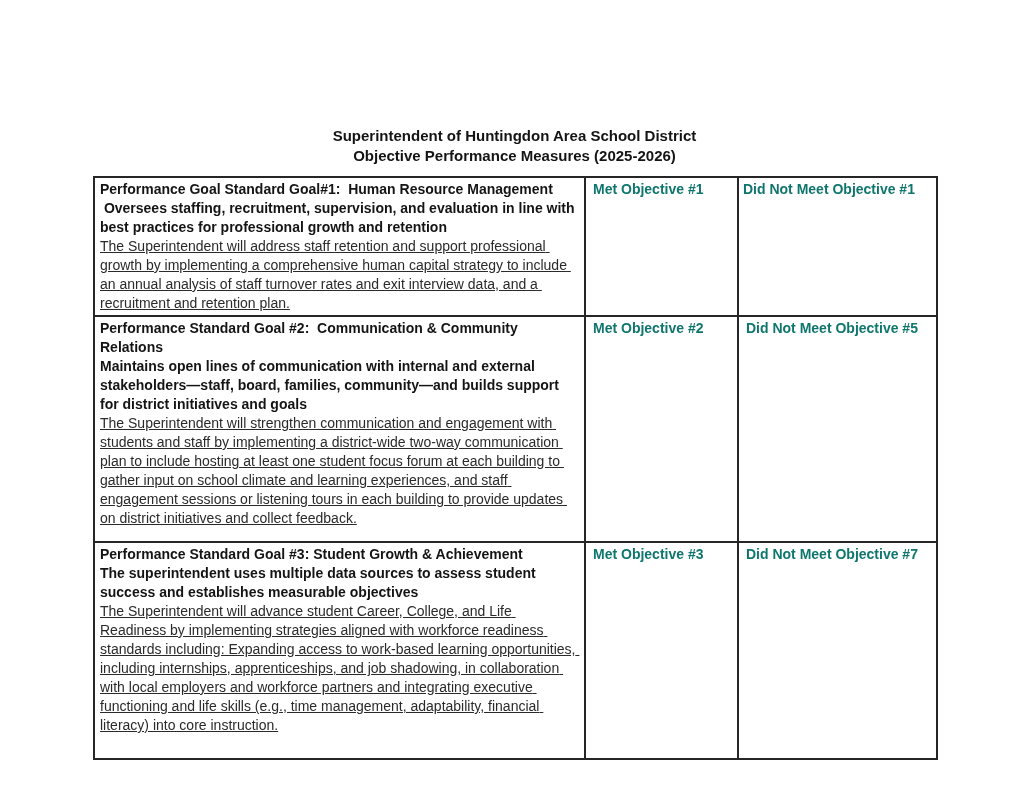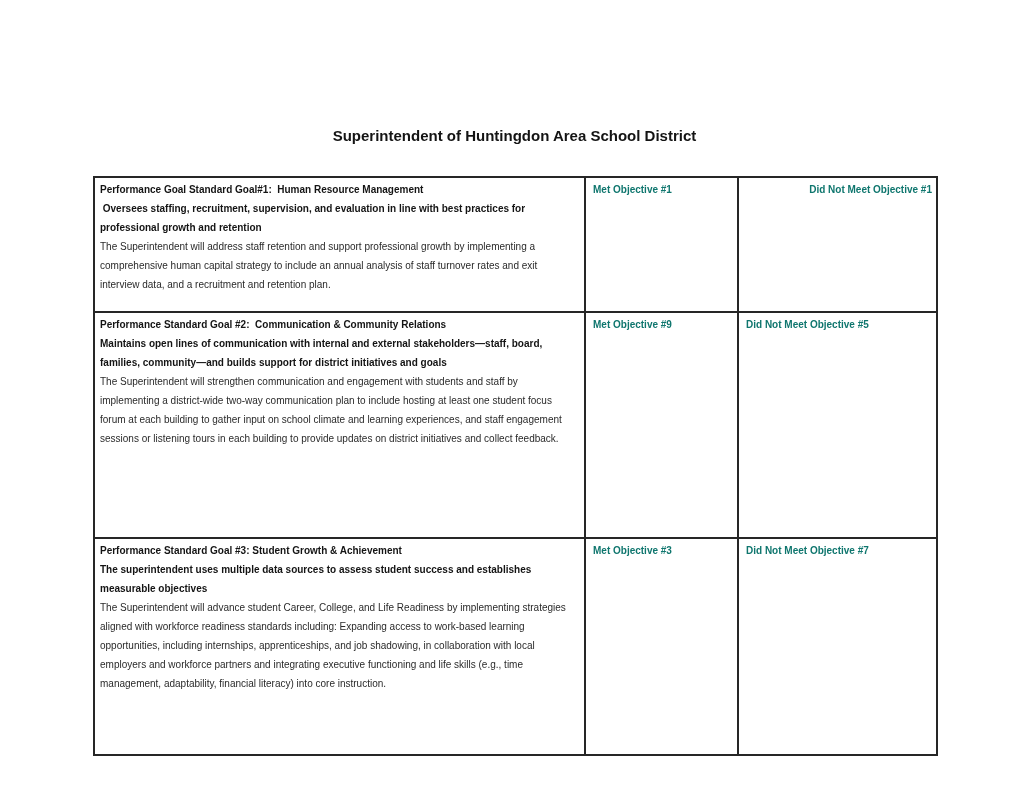--- a/index.html
+++ b/index.html
@@ -69,6 +69,7 @@
 
   <div class="doc-title">
     <div>Superintendent of Huntingdon Area School District</div>
+    <div>Objective Performance Measures (2025-2026)</div>
   </div>
 
   <table class="perf-table">

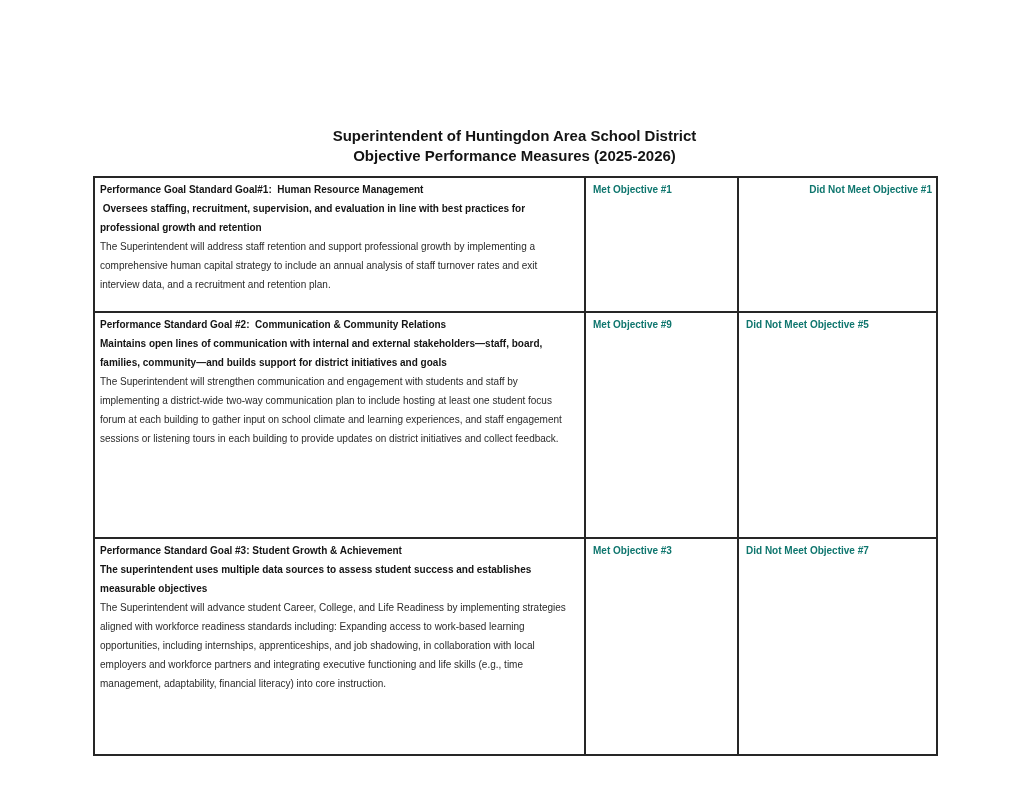--- a/index.html
+++ b/index.html
@@ -38,7 +38,7 @@
   table.perf-table td {
     border: 2px solid #262626;
     vertical-align: top;
-    font-size: 10px;
+    font-size: 14px;
     line-height: 19px;
     background: #ffffff;
   }

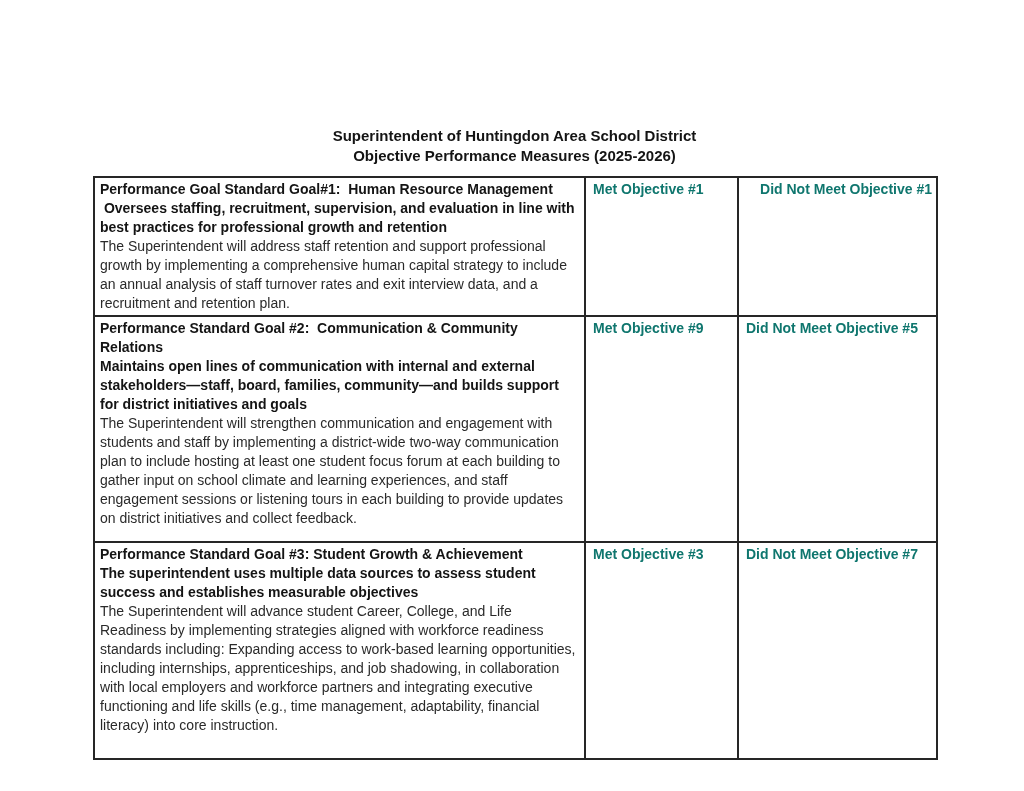--- a/index.html
+++ b/index.html
@@ -60,7 +60,7 @@
     padding: 2px 4px 2px 7px;
     color: #0f766e;
   }
-  td.obj-cell.center { text-align: right; padding-left: 4px; }
+  td.obj-cell.center { text-align: left; padding-left: 4px; }
 </style>
 </head>
 <body>

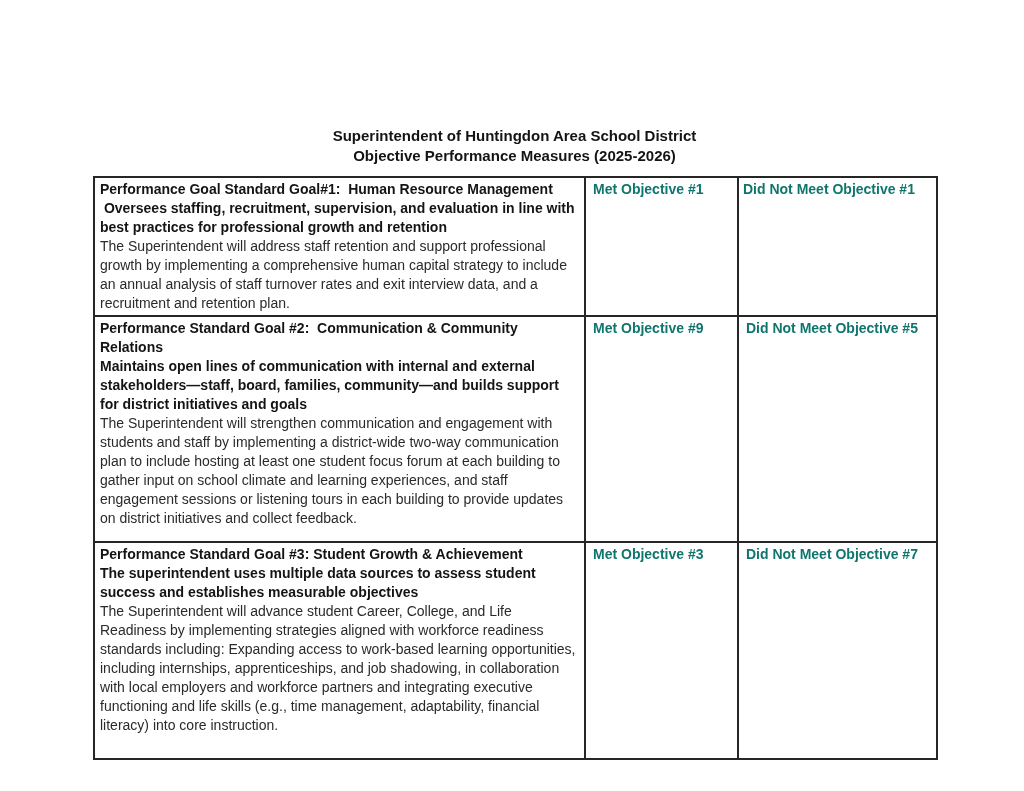--- a/index.html
+++ b/index.html
@@ -54,6 +54,7 @@
   .goal-desc {
     white-space: pre-wrap;
     color: #2a2a2a;
+    text-decoration: underline;
   }
   td.obj-cell {
     font-weight: 700;

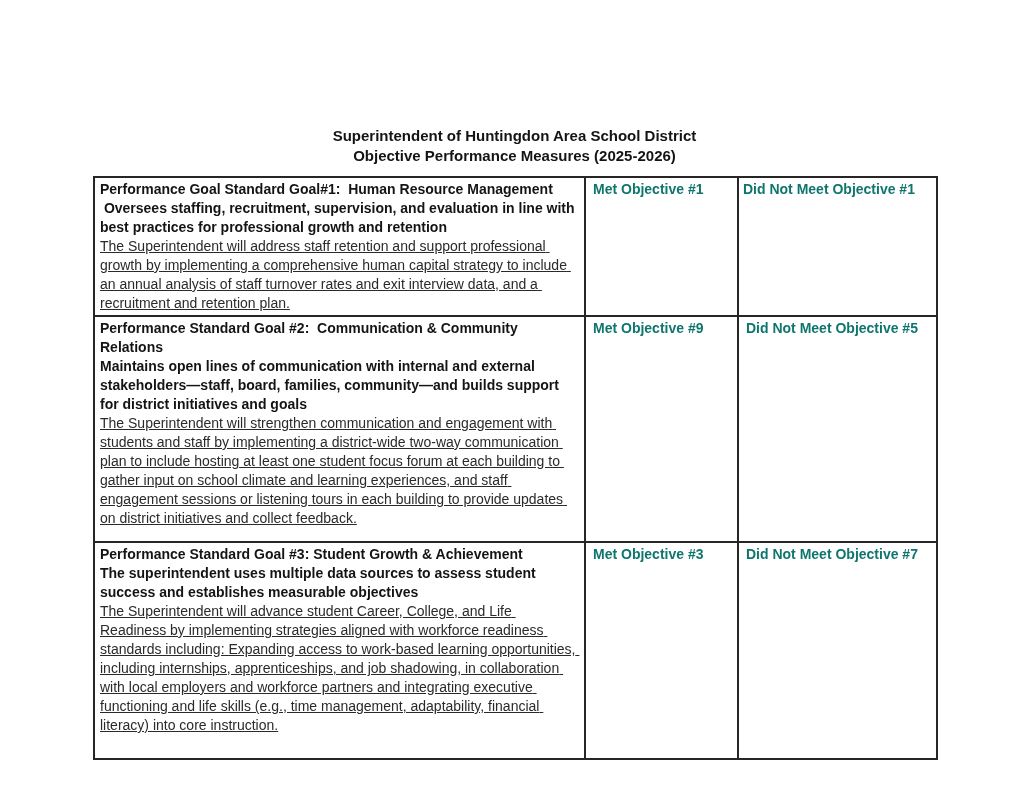--- a/index.html
+++ b/index.html
@@ -100,7 +100,7 @@
           <div class="goal-desc">The Superintendent will strengthen communication and engagement with students and staff by implementing a district-wide two-way communication plan to include hosting at least one student focus forum at each building to gather input on school climate and learning experiences, and staff engagement sessions or listening tours in each building to provide updates on district initiatives and collect feedback.</div>
         </td>
         <td class="obj-cell">
-          <span>Met Objective #9</span>
+          <span>Met Objective #2</span>
         </td>
         <td class="obj-cell">
           <span>Did Not Meet Objective #5</span>

